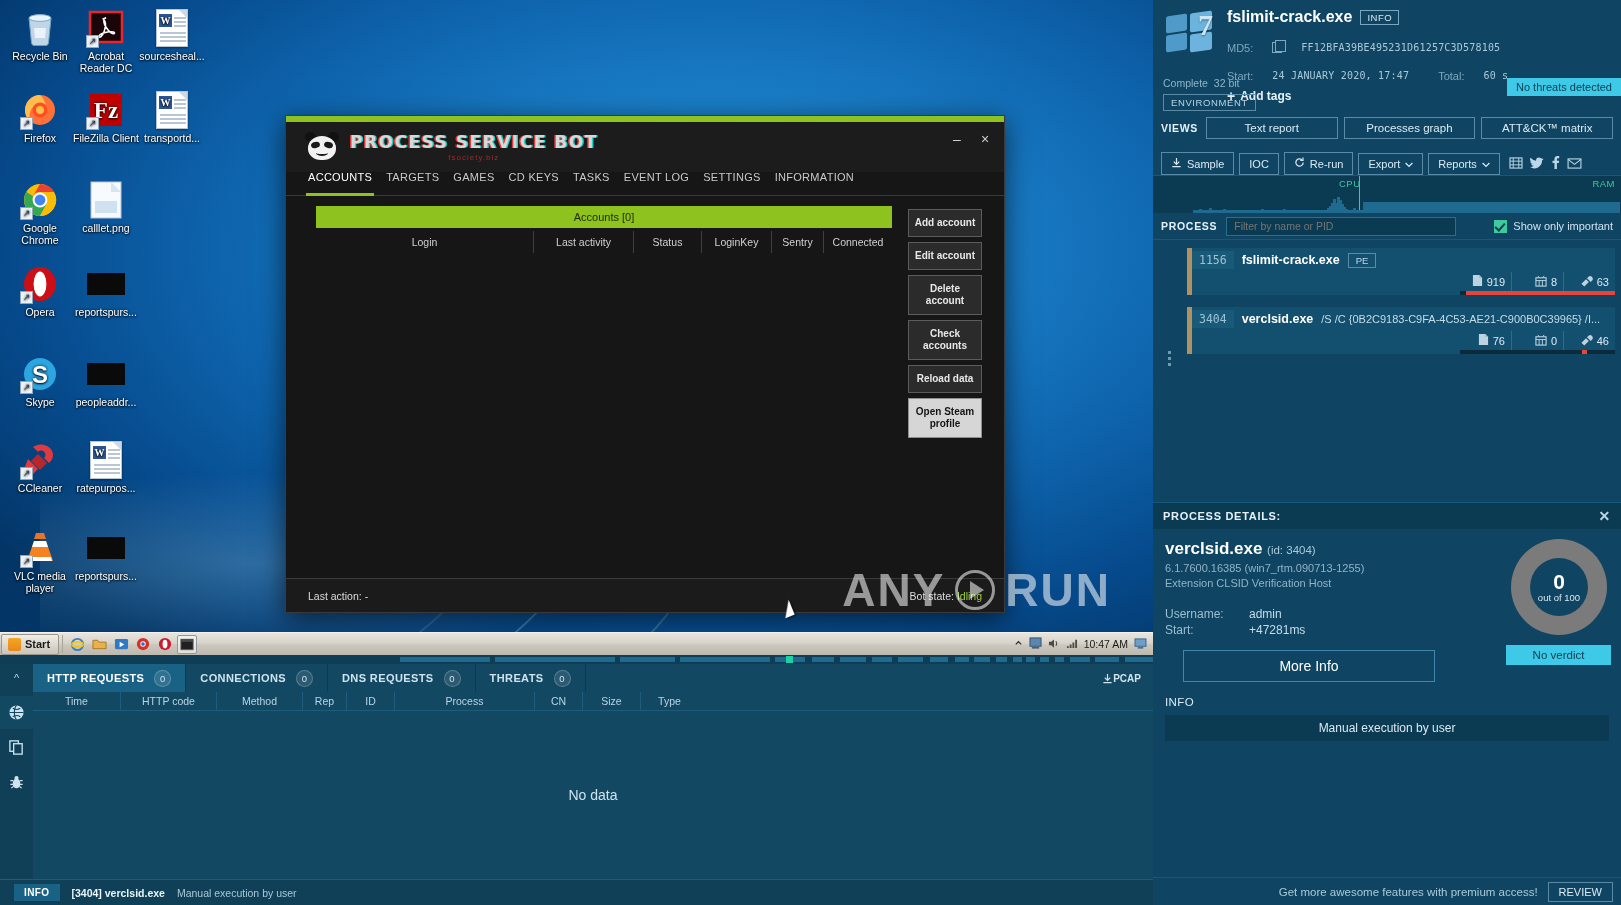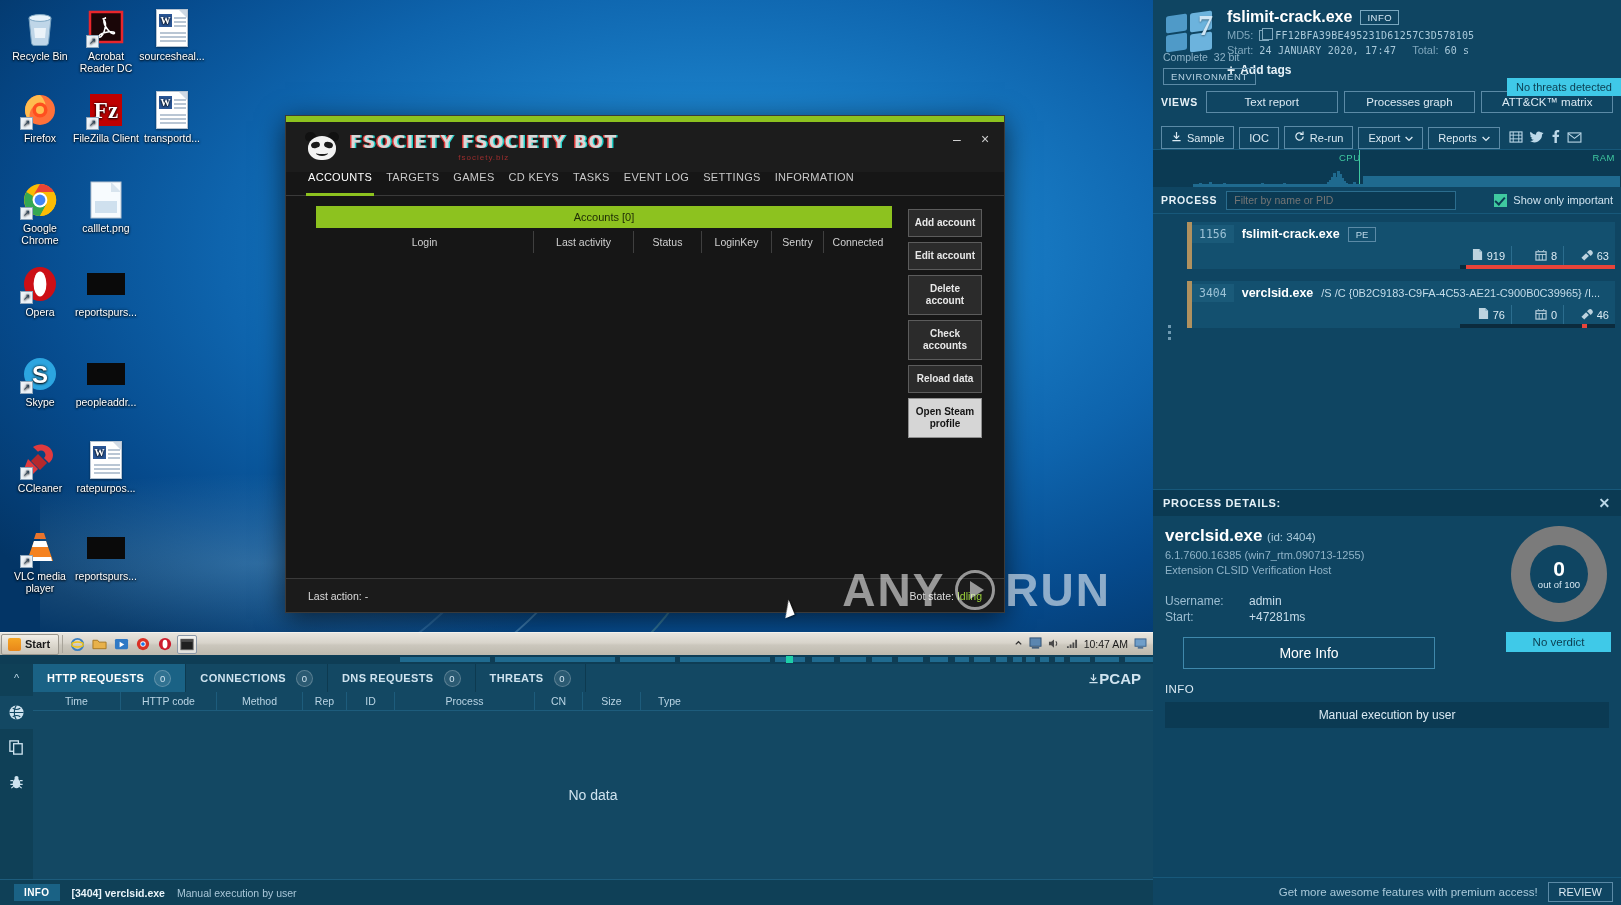--- a/index.html
+++ b/index.html
@@ -324,8 +324,8 @@
     padding: 1px 6px; letter-spacing: .5px;
   }
   .meta-row {
-    font-size: 11px; color: #90b5ca; margin-top: 3px; display: flex; gap: 6px;
-    align-items: center; white-space: nowrap;
+    font-size: 11px; color: #90b5ca; margin-top: 16px; display: flex; gap: 19px;
+    white-space: nowrap;
   }
   .meta-row .lbl { color: #7fa7bd; }
   .meta-row .val { color: #a9c9da; letter-spacing: .2px; font-family: "DejaVu Sans Mono", monospace; font-size: 10px;}

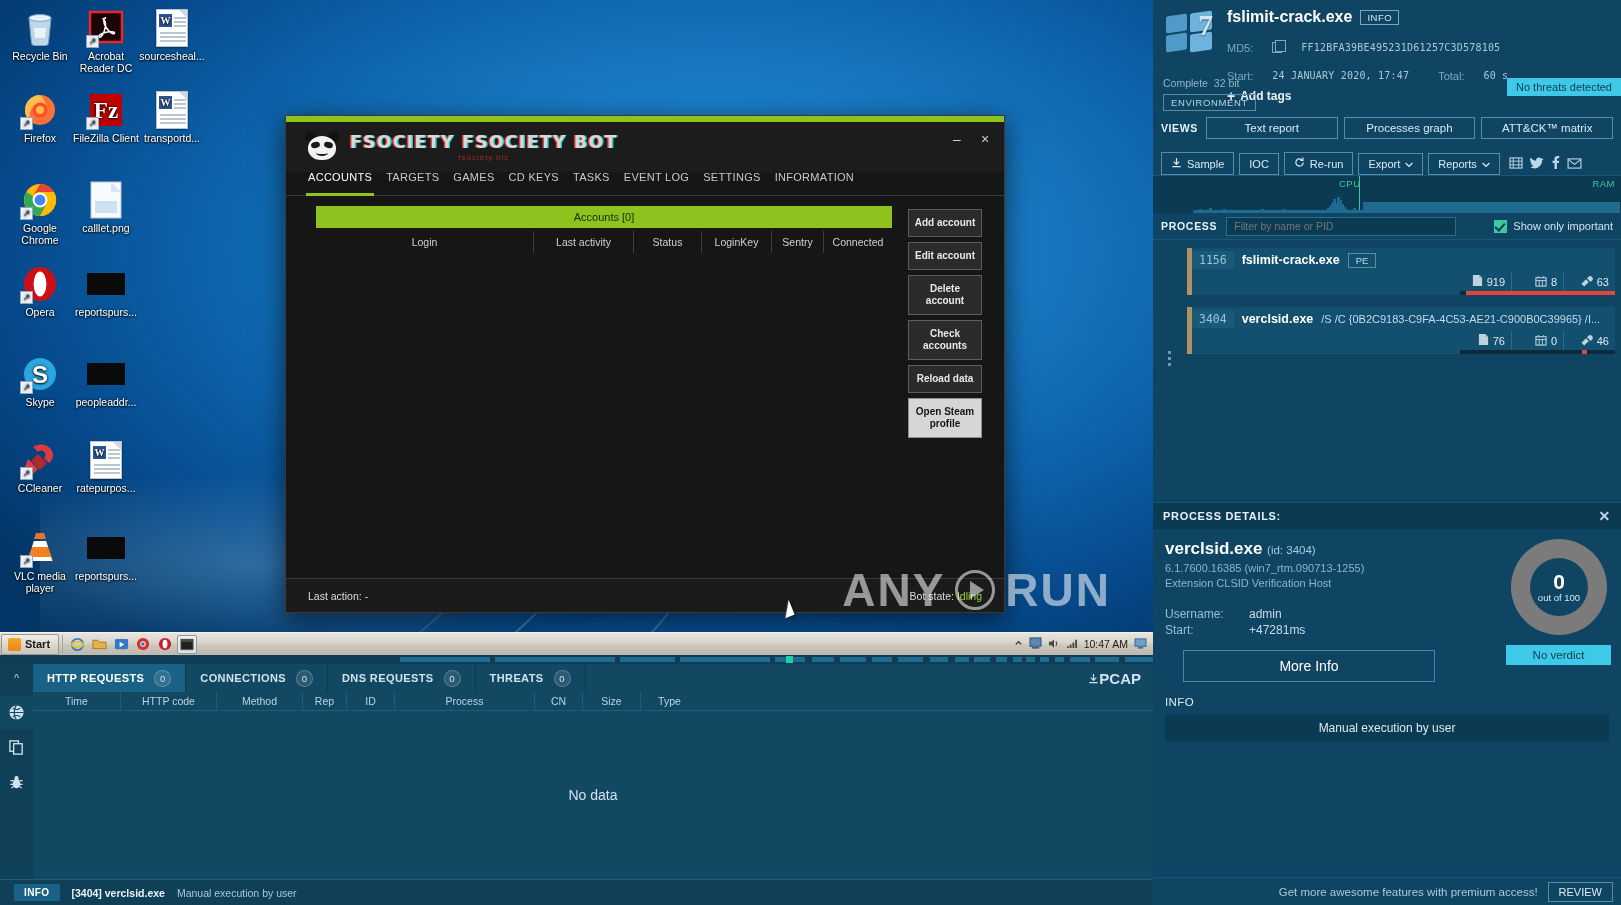--- a/index.html
+++ b/index.html
@@ -672,7 +672,7 @@
           <div class="mouth"></div>
         </div>
         <div class="brand">
-          <div class="main">FSOCIETY FSOCIETY BOT</div>
+          <div class="main">PROCESS SERVICE BOT</div>
           <div class="sub">fsociety.biz</div>
         </div>
         <div class="win-btns">

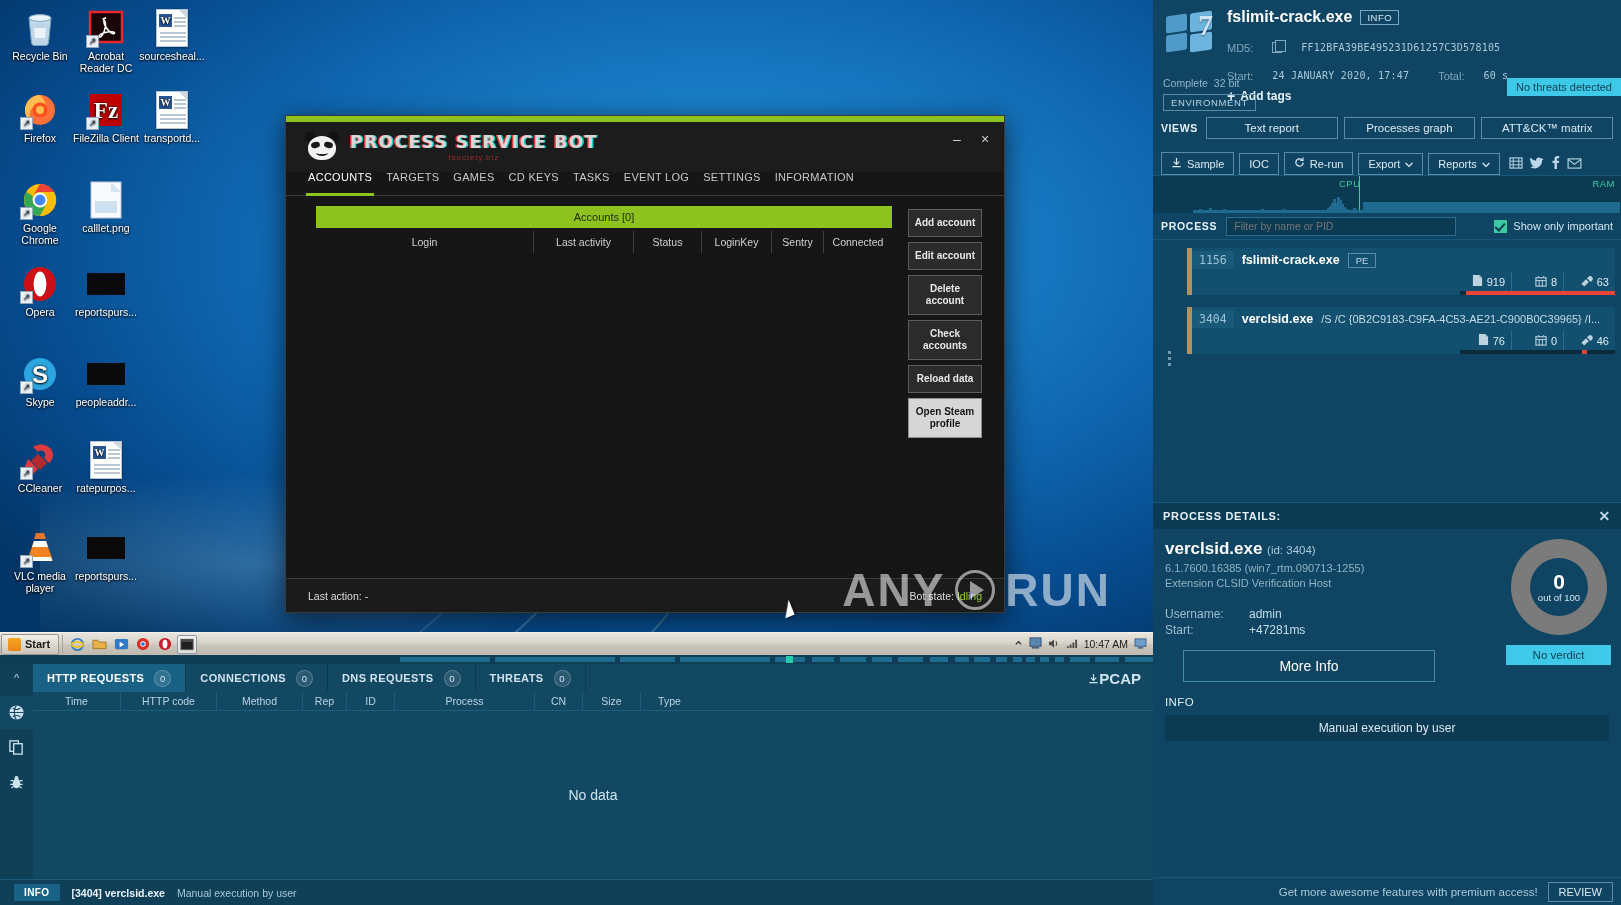--- a/index.html
+++ b/index.html
@@ -249,7 +249,7 @@
   }
   #pcap {
     margin-left: auto; display: flex; align-items: center; 
-    padding: 0 12px; font-size: 15px; font-weight: bold; color: #cfe3ef;
+    padding: 0 12px; font-size: 10px; font-weight: bold; color: #cfe3ef;
   }
   #netmain { flex: 1; display: flex; min-height: 0; }
   #netside {

